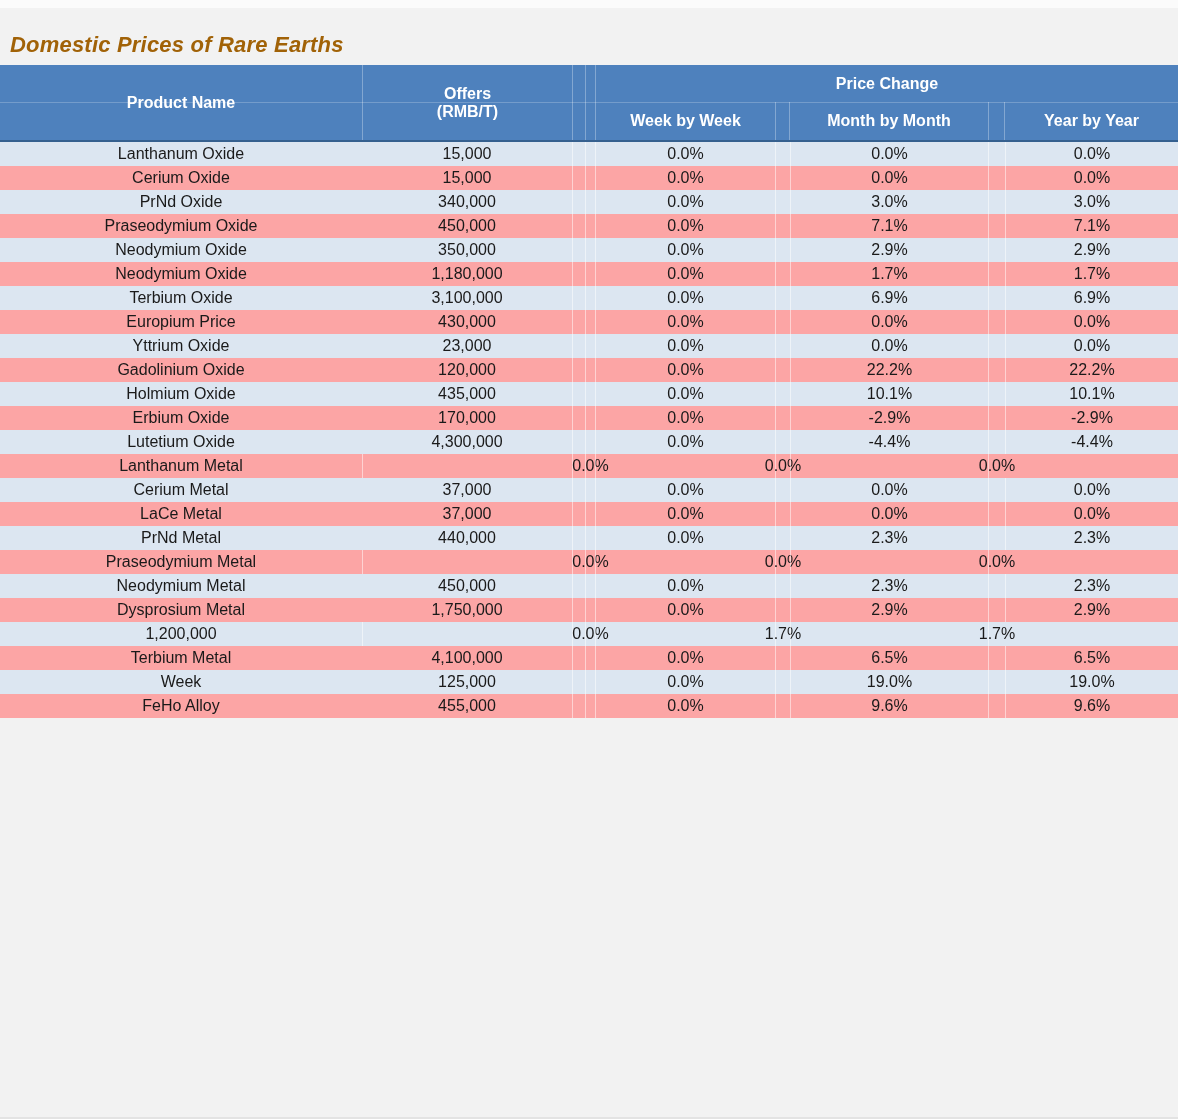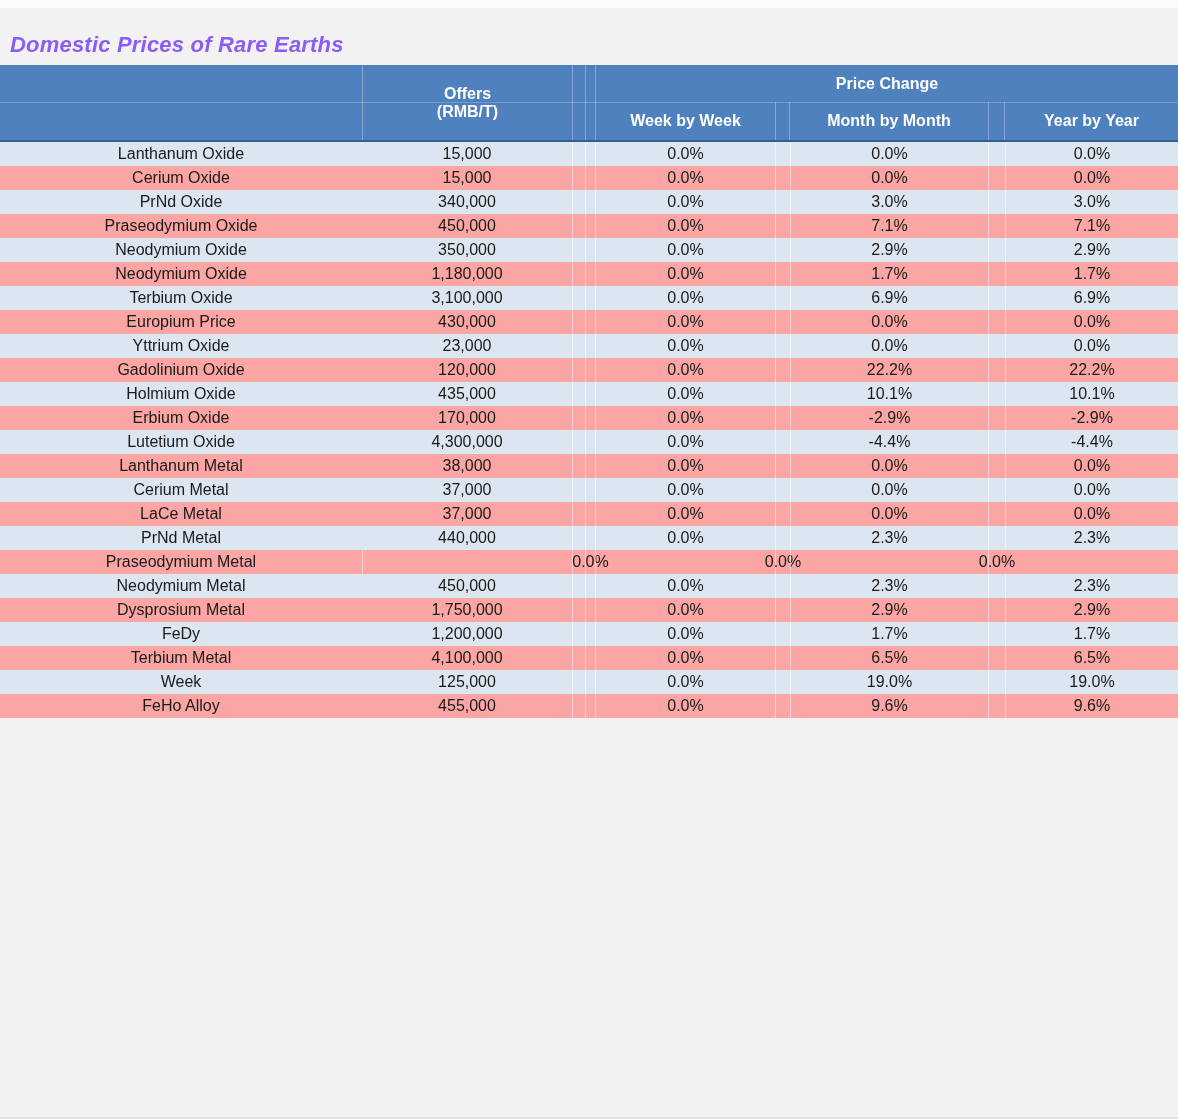--- a/index.html
+++ b/index.html
@@ -18,7 +18,7 @@
   }
   .page-title {
     font-size:22px; font-weight:bold; font-style:italic;
-    color:#8b5cf6; letter-spacing:0.2px;
+    color:#a16207; letter-spacing:0.2px;
   }
 
   

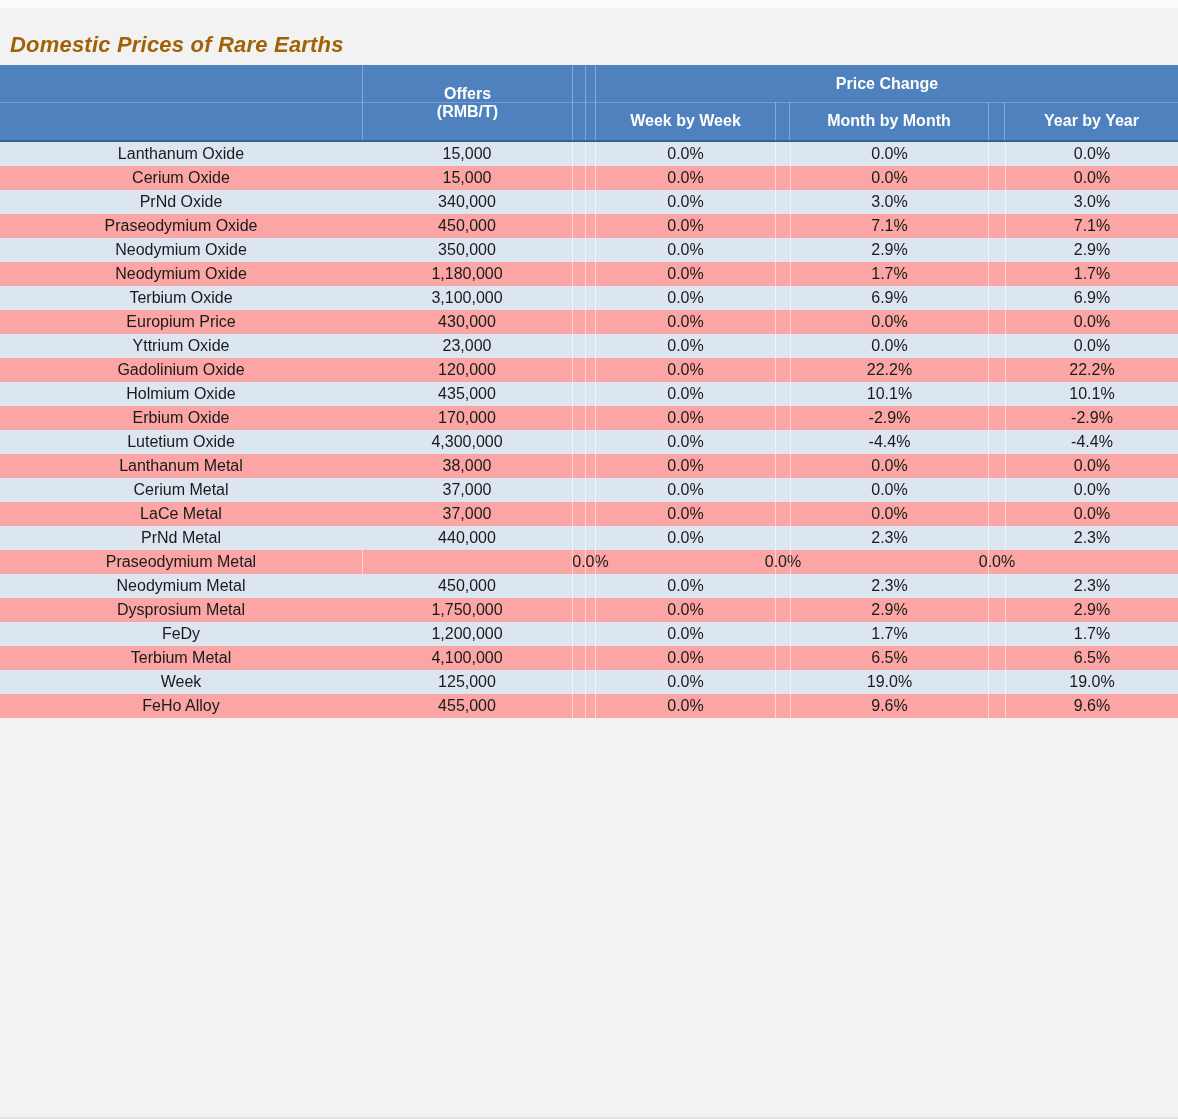--- a/index.html
+++ b/index.html
@@ -79,6 +79,7 @@
 
 <div>
   <div class="thead grid-cols">
+    <div class="hcell h-product">Product Name</div>
     <div class="hcell h-offers">
       <span>Offers</span>
       <span>(RMB/T)</span>

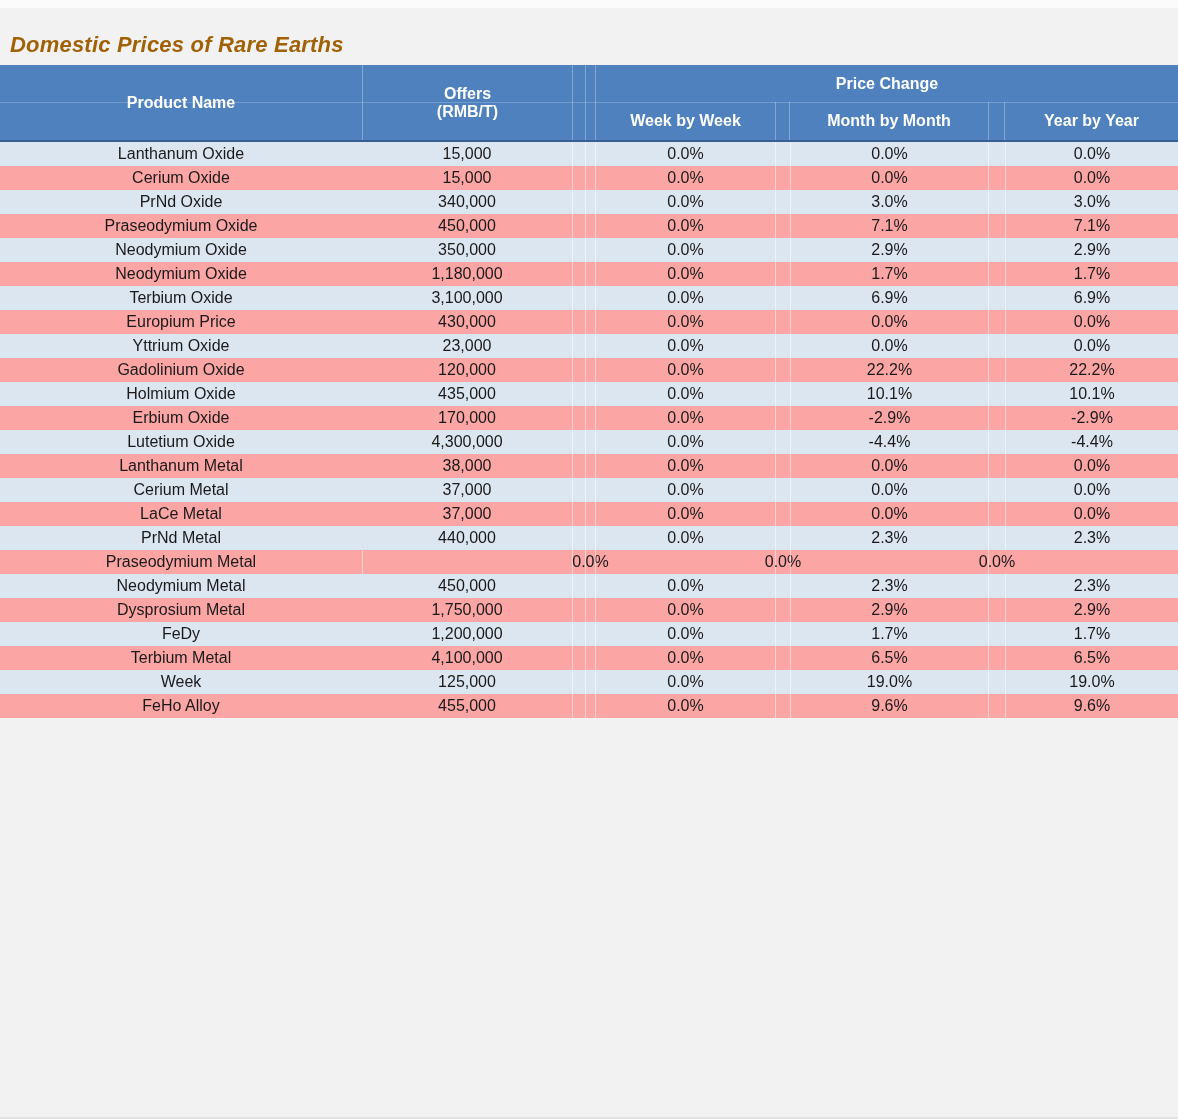--- a/index.html
+++ b/index.html
@@ -239,7 +239,6 @@
       </div>
       <div class="row grid-cols even">
         <div class="cell c0">Lanthanum Metal</div>
-        <div class="cell c1">38,000</div>
         <div class="cell c2"></div>
         <div class="cell c3"></div>
         <div class="cell c4">0.0%</div>

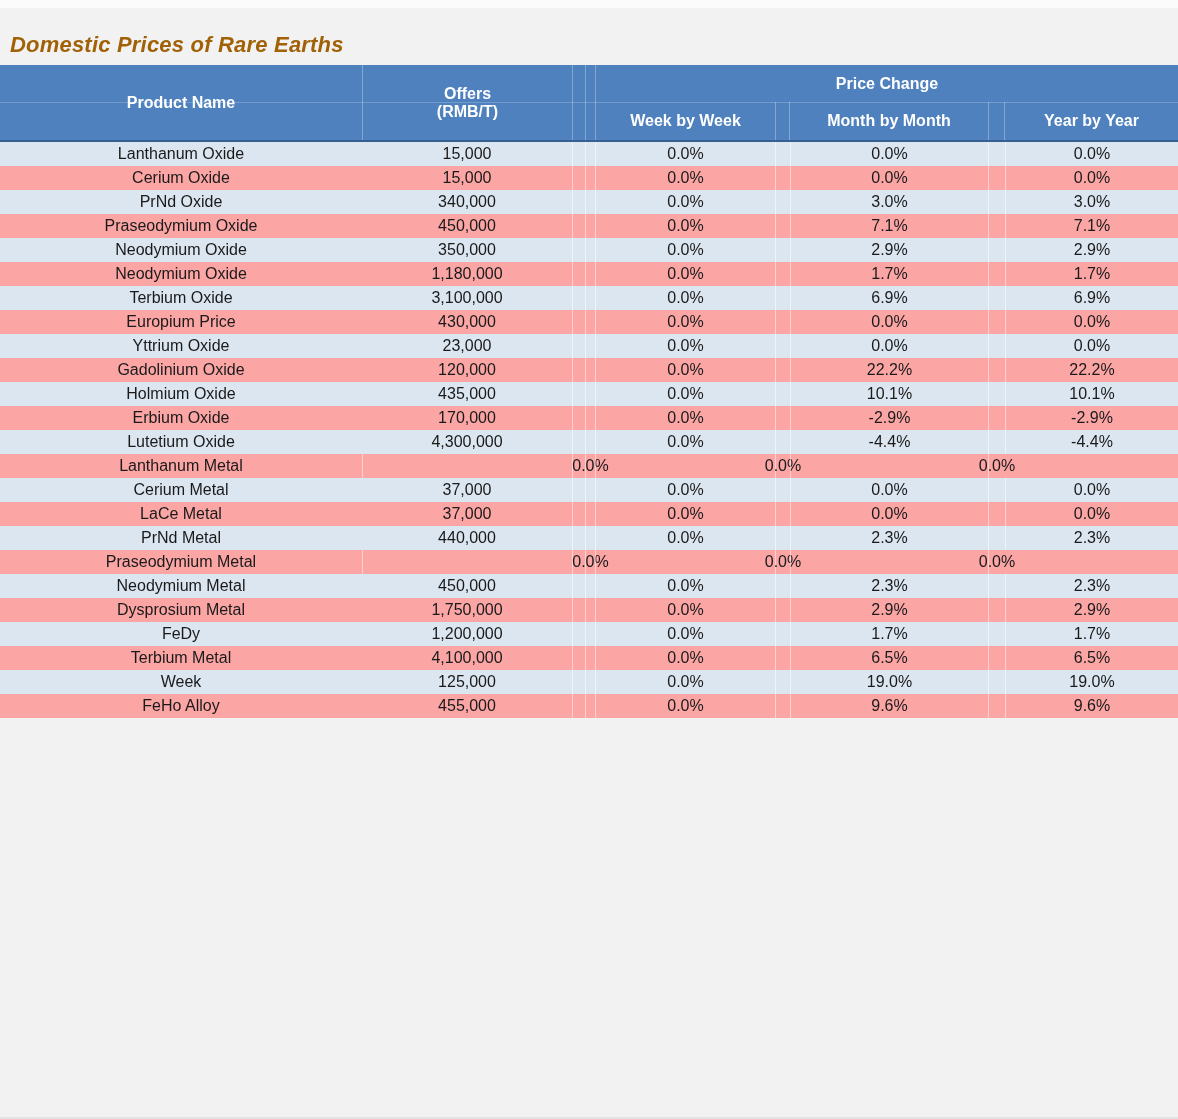--- a/index.html
+++ b/index.html
@@ -313,7 +313,6 @@
         <div class="cell c8">2.9%</div>
       </div>
       <div class="row grid-cols odd">
-        <div class="cell c0">FeDy</div>
         <div class="cell c1">1,200,000</div>
         <div class="cell c2"></div>
         <div class="cell c3"></div>

